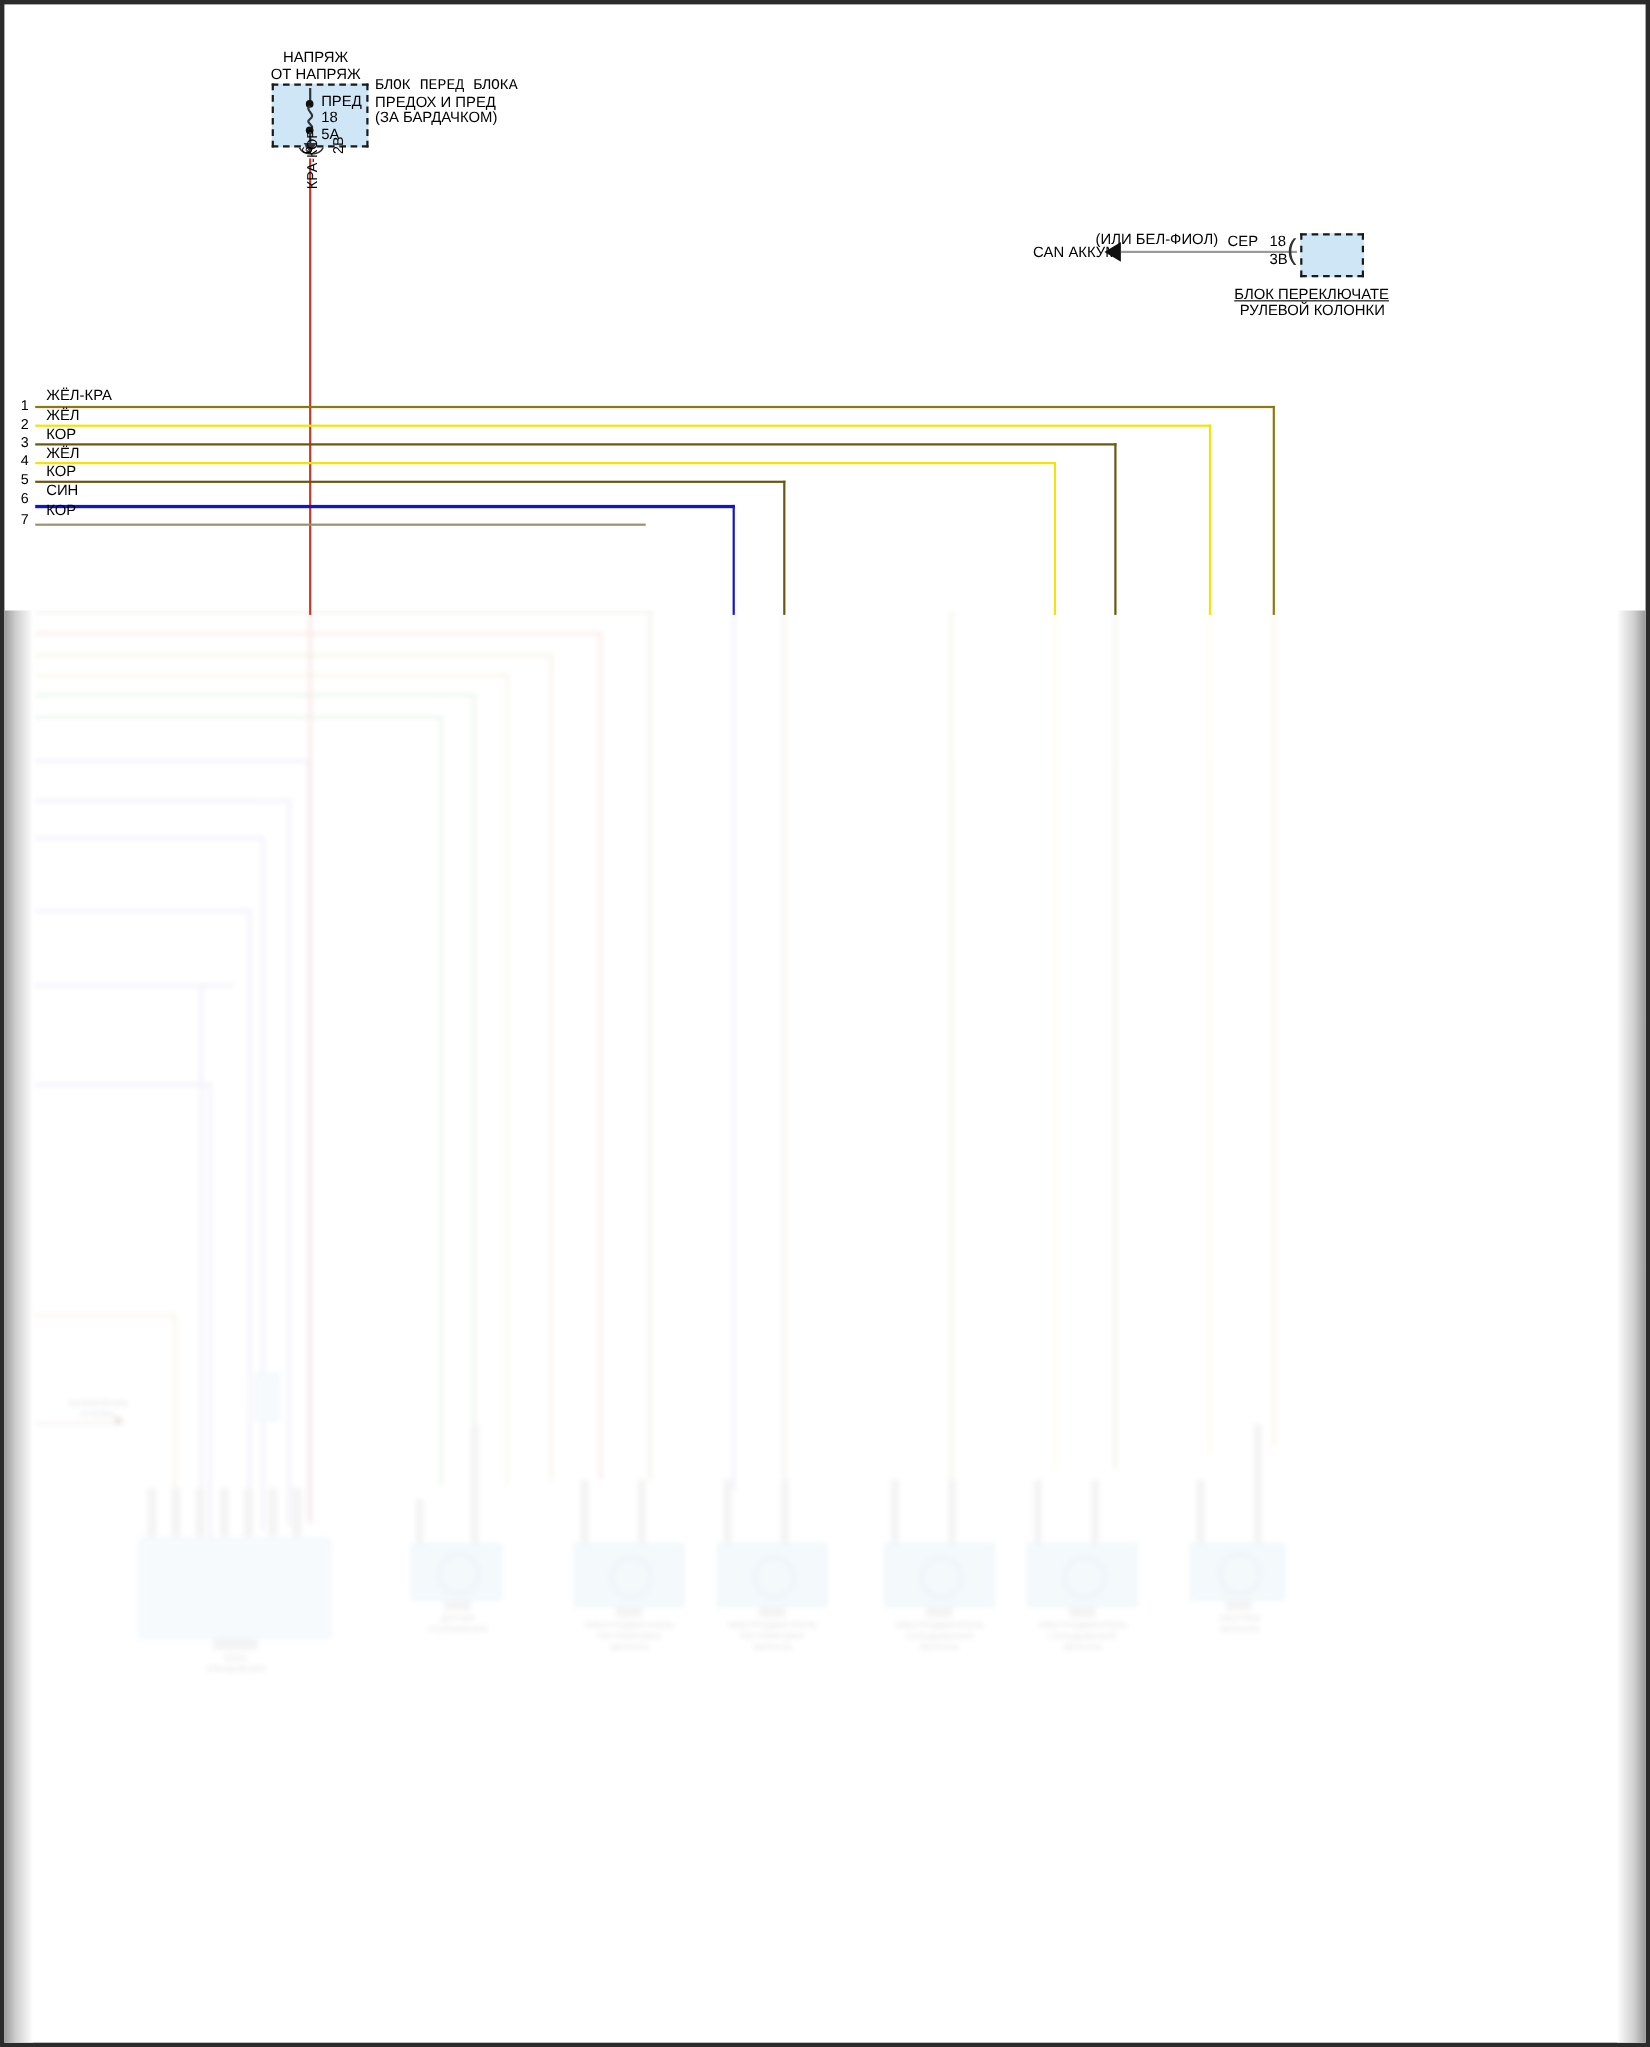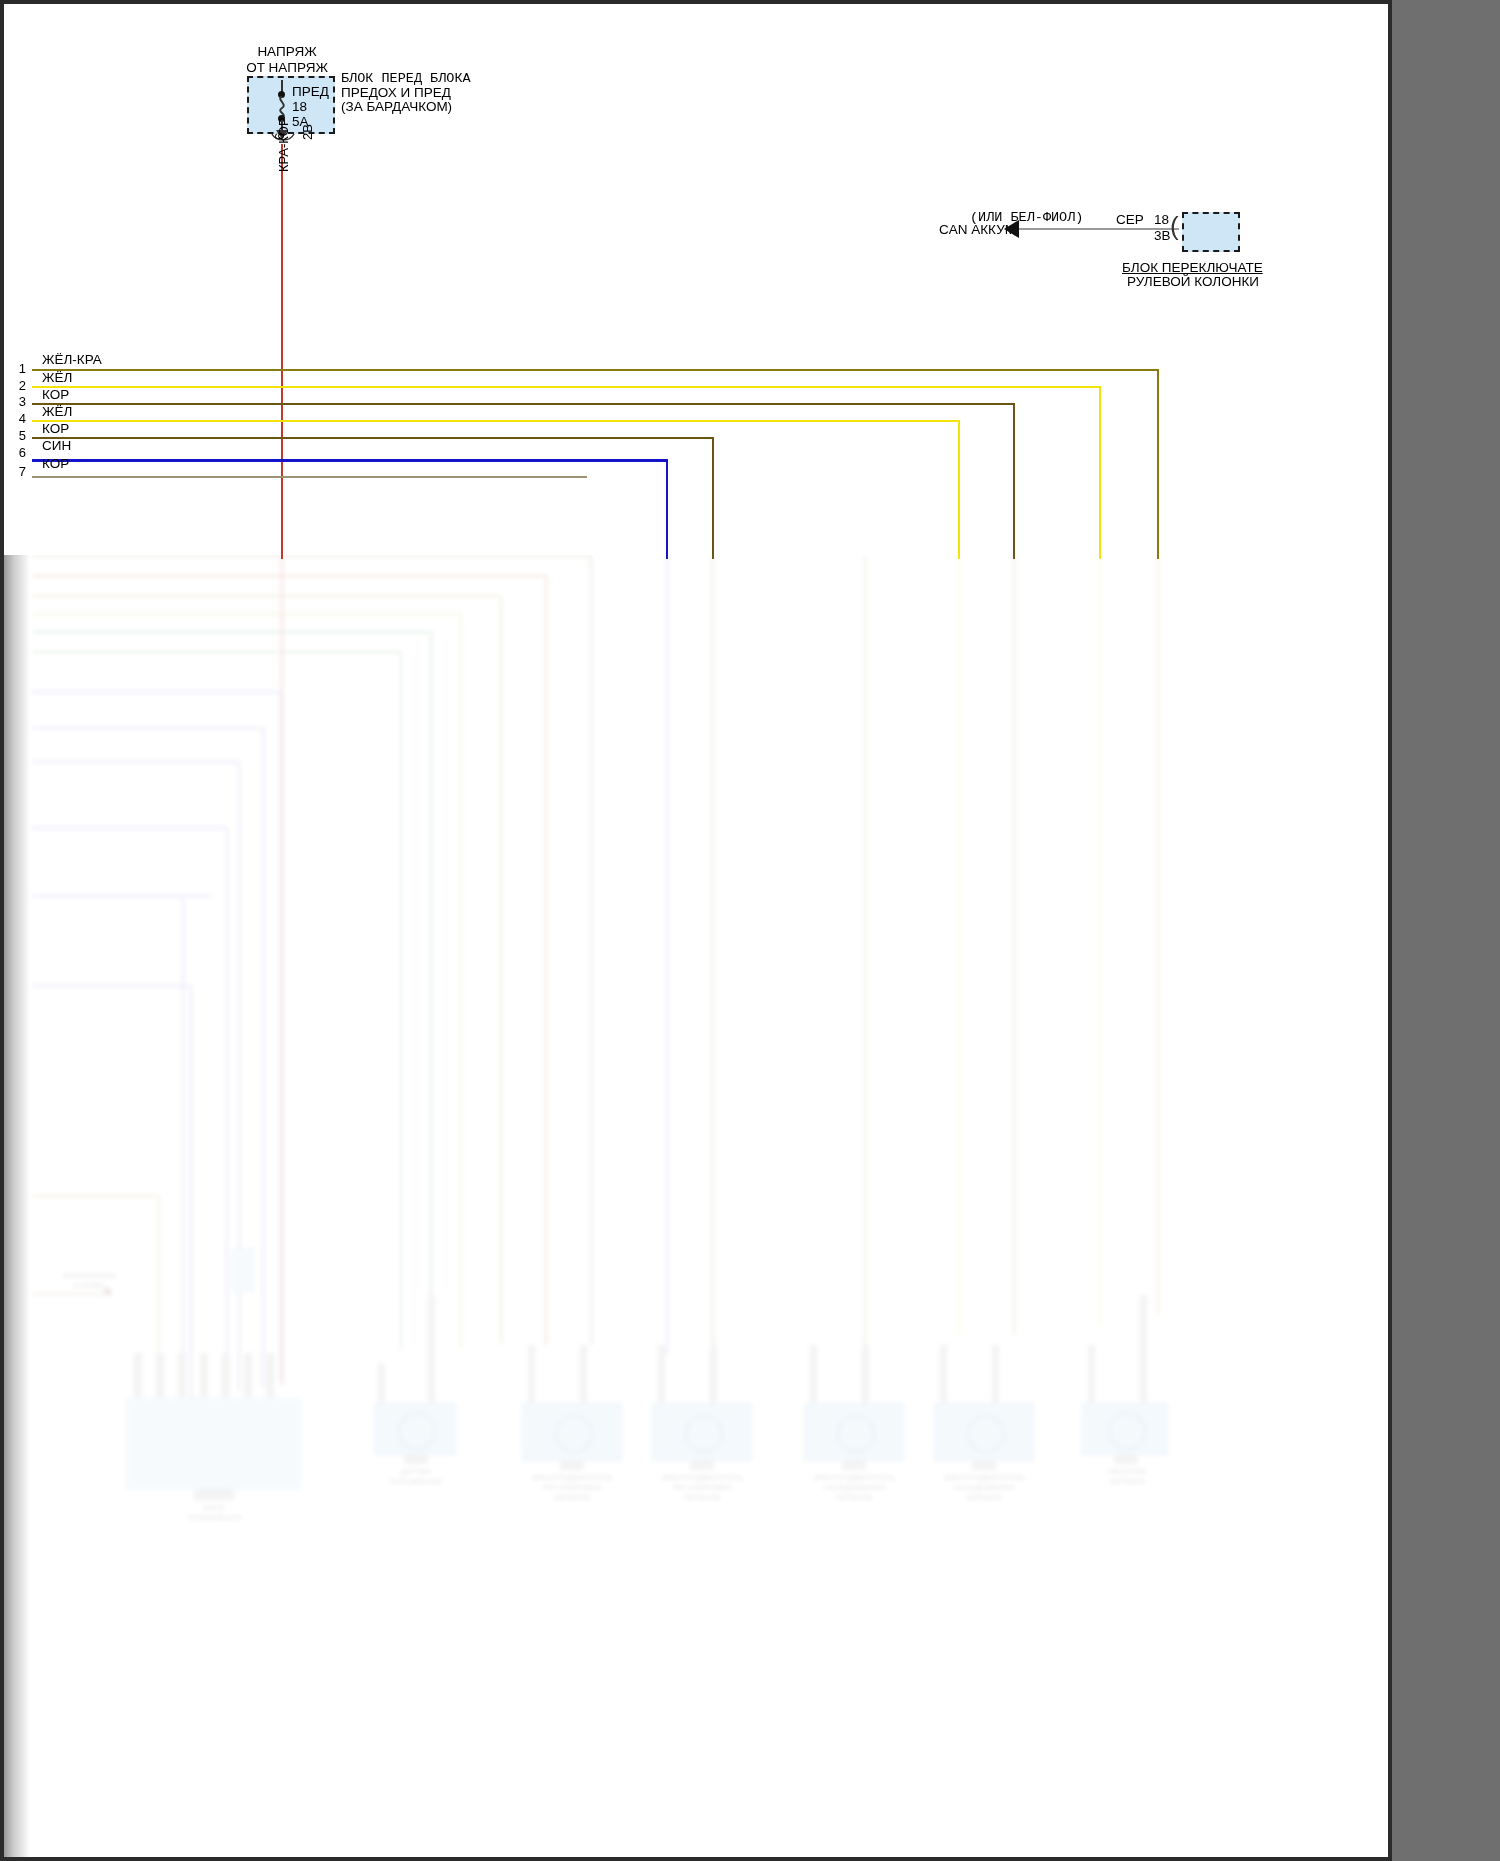--- a/index.html
+++ b/index.html
@@ -4,7 +4,7 @@
 <style>
   html,body{margin:0;padding:0;background:#6f6f6f;}
   body{font-family:"Liberation Sans", sans-serif;}
-  #page{position:relative;width:1392px;height:1861px;background:#ffffff;
+  #page{position:relative;width:1500px;height:1861px;background:#ffffff;
         border:4px solid #2b2b2b;box-sizing:border-box;overflow:hidden;}
   .t{position:absolute;white-space:pre;color:#000;font-size:13.5px;line-height:1.18;}
   .tc{text-align:center;}

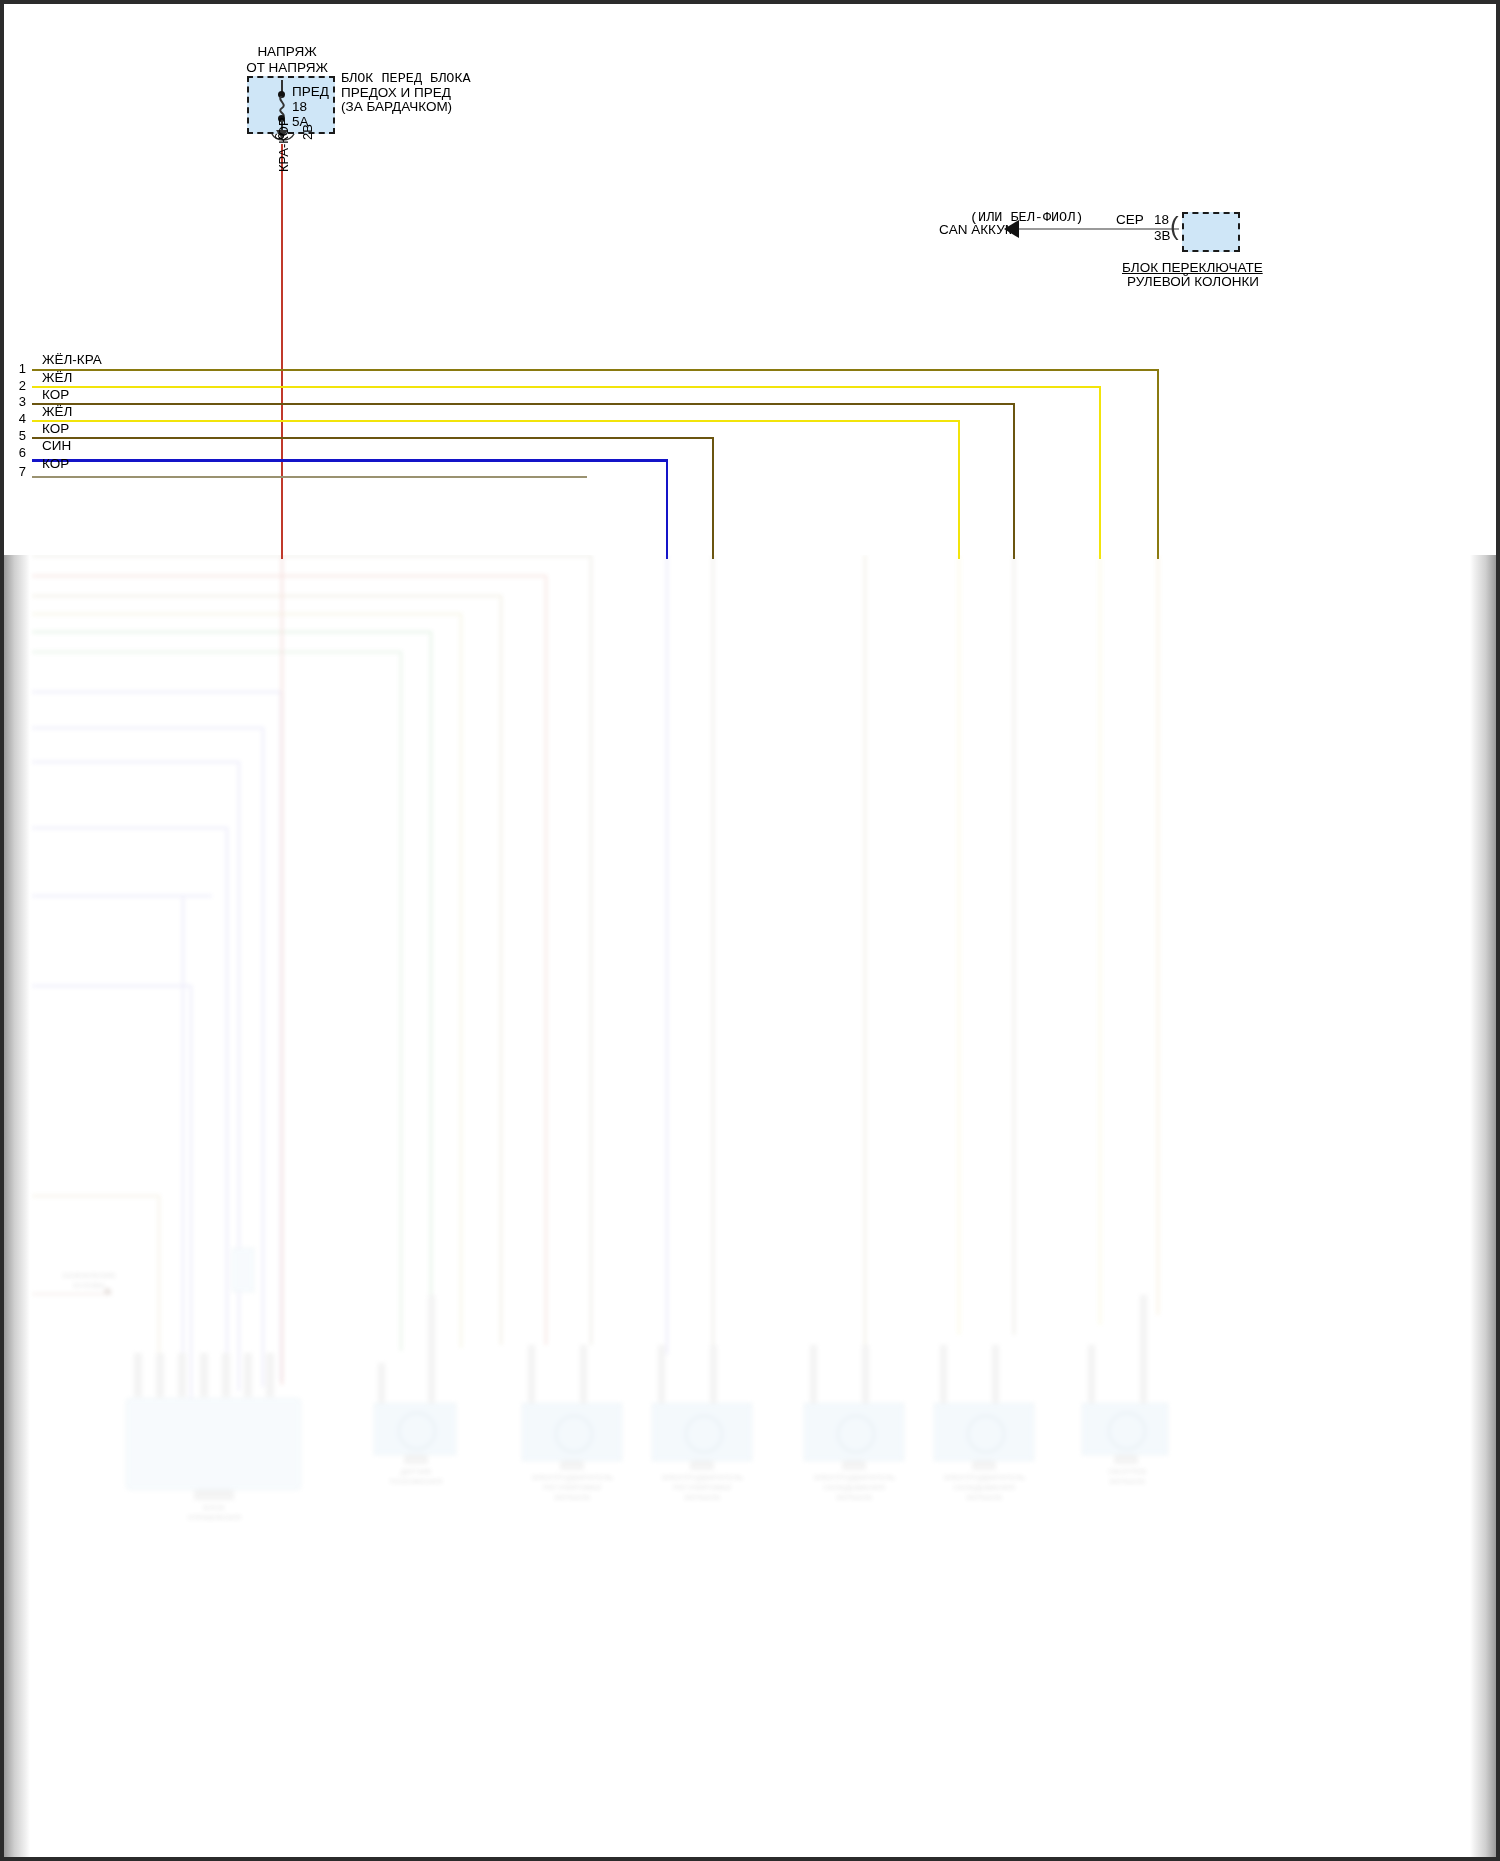--- a/index.html
+++ b/index.html
@@ -75,7 +75,7 @@
   <div class="t" style="left:935px;top:218px;">CAN АККУМ</div>
   <div class="arrowleft" style="left:1000px;top:216px;"></div>
   <div class="hline" style="left:1015px;top:224px;width:160px;background:#9a9a9a;"></div>
-  <div class="t" style="left:966px;top:206px;font-family:Liberation Mono, monospace;">(ИЛИ БЕЛ-ФИОЛ)</div>
+  <div class="t" style="left:992px;top:206px;">(ИЛИ БЕЛ-ФИОЛ)</div>
   <div class="t" style="left:1112px;top:208px;">СЕР</div>
 
   <div class="t" style="left:1150px;top:208px;">18</div>

